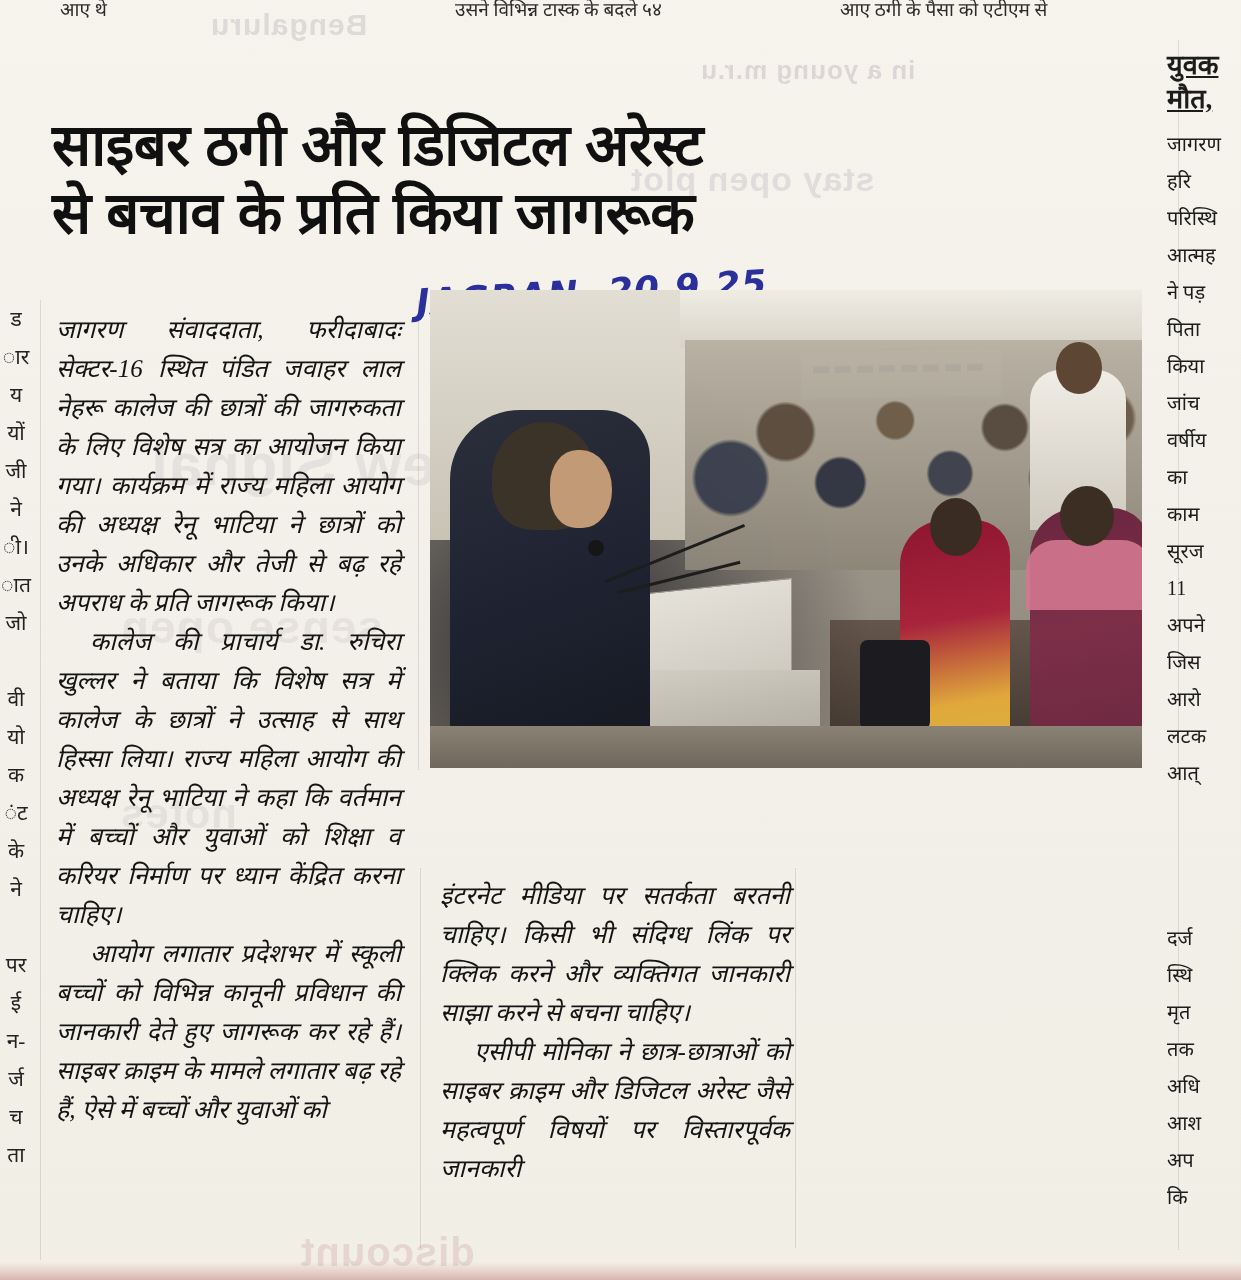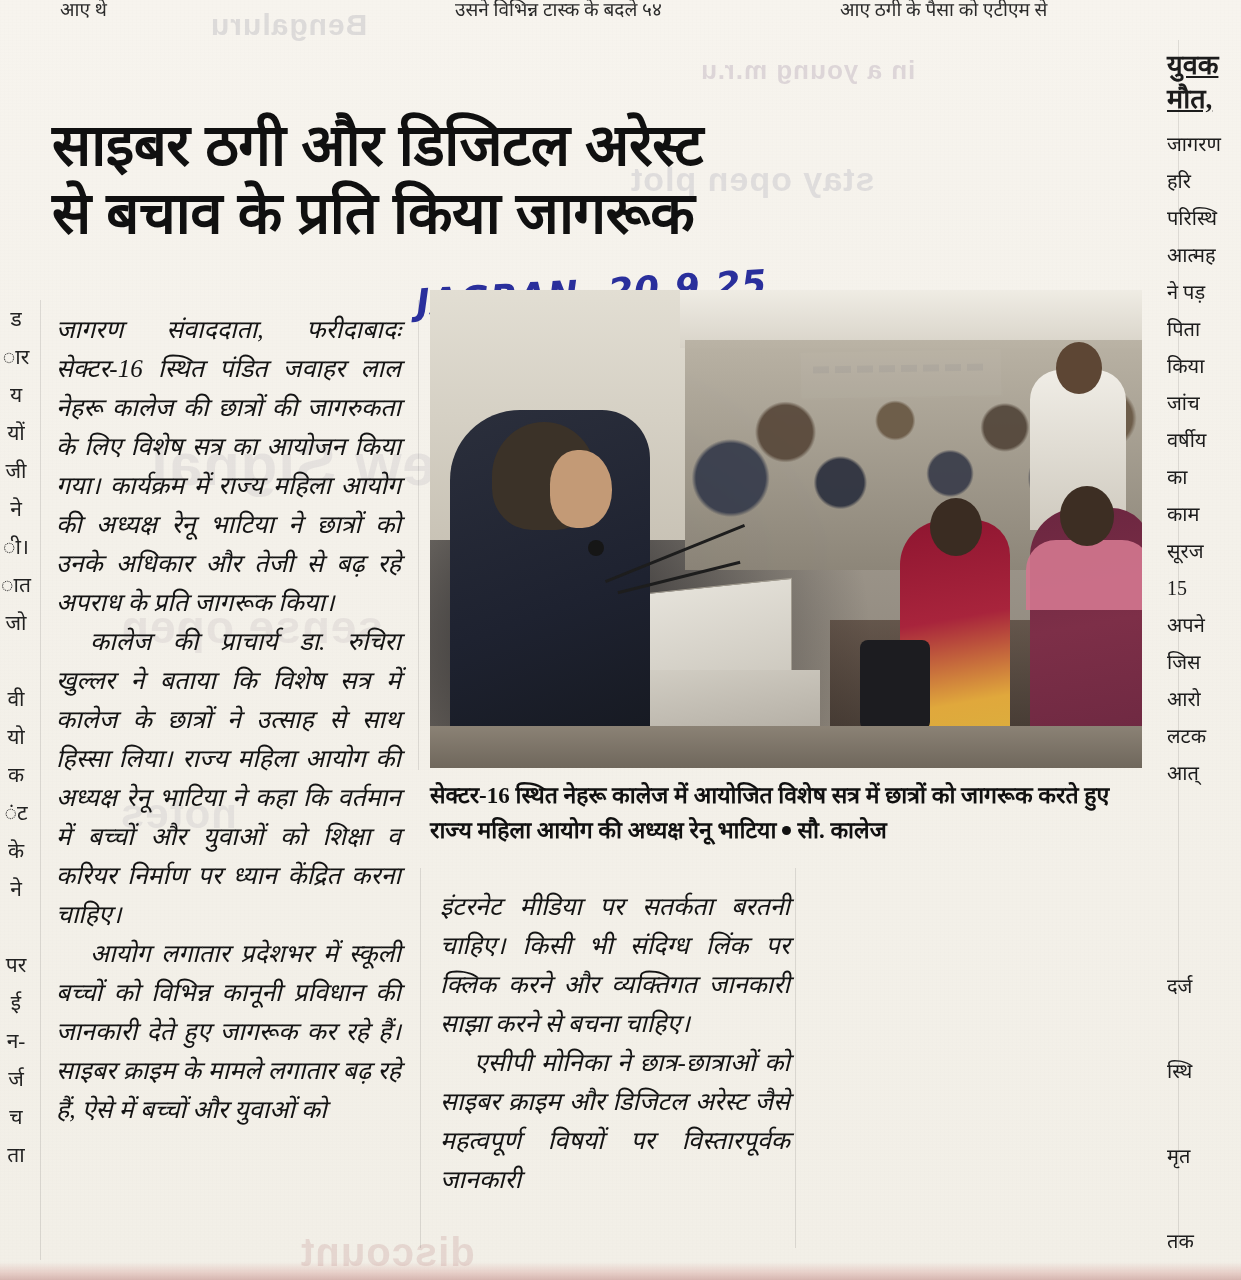--- a/index.html
+++ b/index.html
@@ -399,7 +399,7 @@
       <div>का</div>
       <div>काम</div>
       <div>सूरज</div>
-      <div>15</div>
+      <div>11</div>
       <div>अपने</div>
       <div>जिस</div>
       <div>आरो</div>

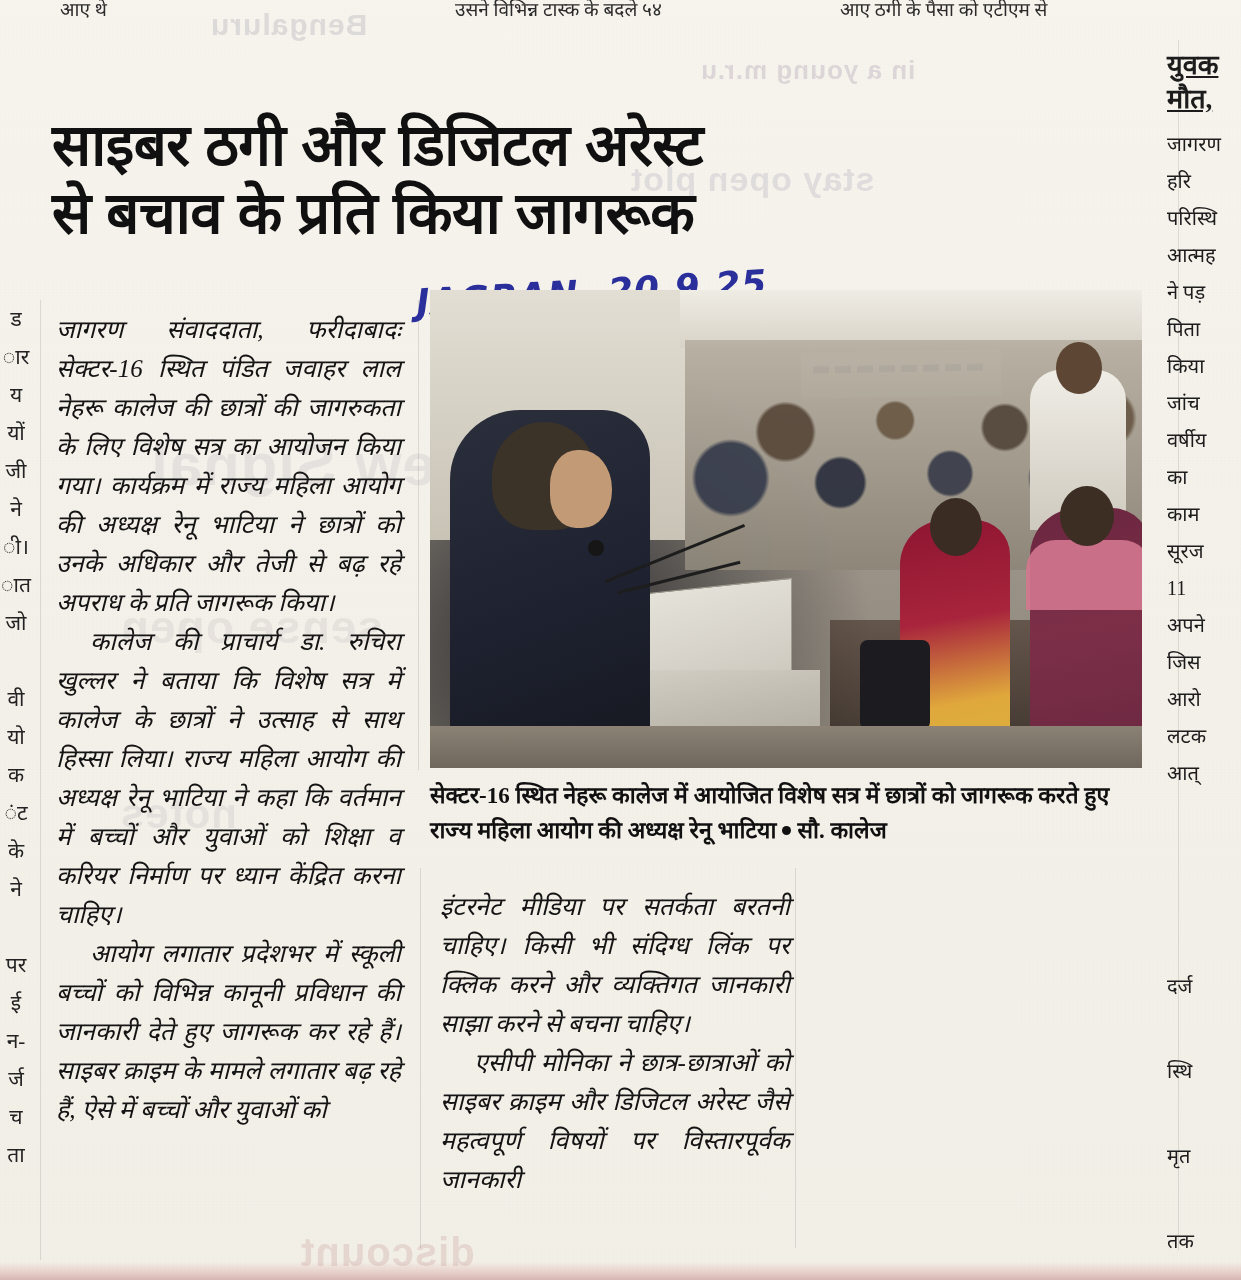--- a/index.html
+++ b/index.html
@@ -455,9 +455,6 @@
     </div>
   </div>
 
-  <div class="caption">
-    <span>सेक्टर-16 स्थित नेहरू कालेज में आयोजित विशेष सत्र में छात्रों को जागरूक करते हुए राज्य महिला आयोग की अध्यक्ष रेनू भाटिया</span><span class="dot"></span><span>सौ. कालेज</span>
-  </div>
 
   <div class="col" id="col-1">
     <p>जागरण संवाददाता, फरीदाबादः सेक्टर-16 स्थित पंडित जवाहर लाल नेहरू कालेज की छात्रों की जागरुकता के लिए विशेष सत्र का आयोजन किया गया। कार्यक्रम में राज्य महिला आयोग की अध्यक्ष रेनू भाटिया ने छात्रों को उनके अधिकार और तेजी से बढ़ रहे अपराध के प्रति जागरूक किया।</p>

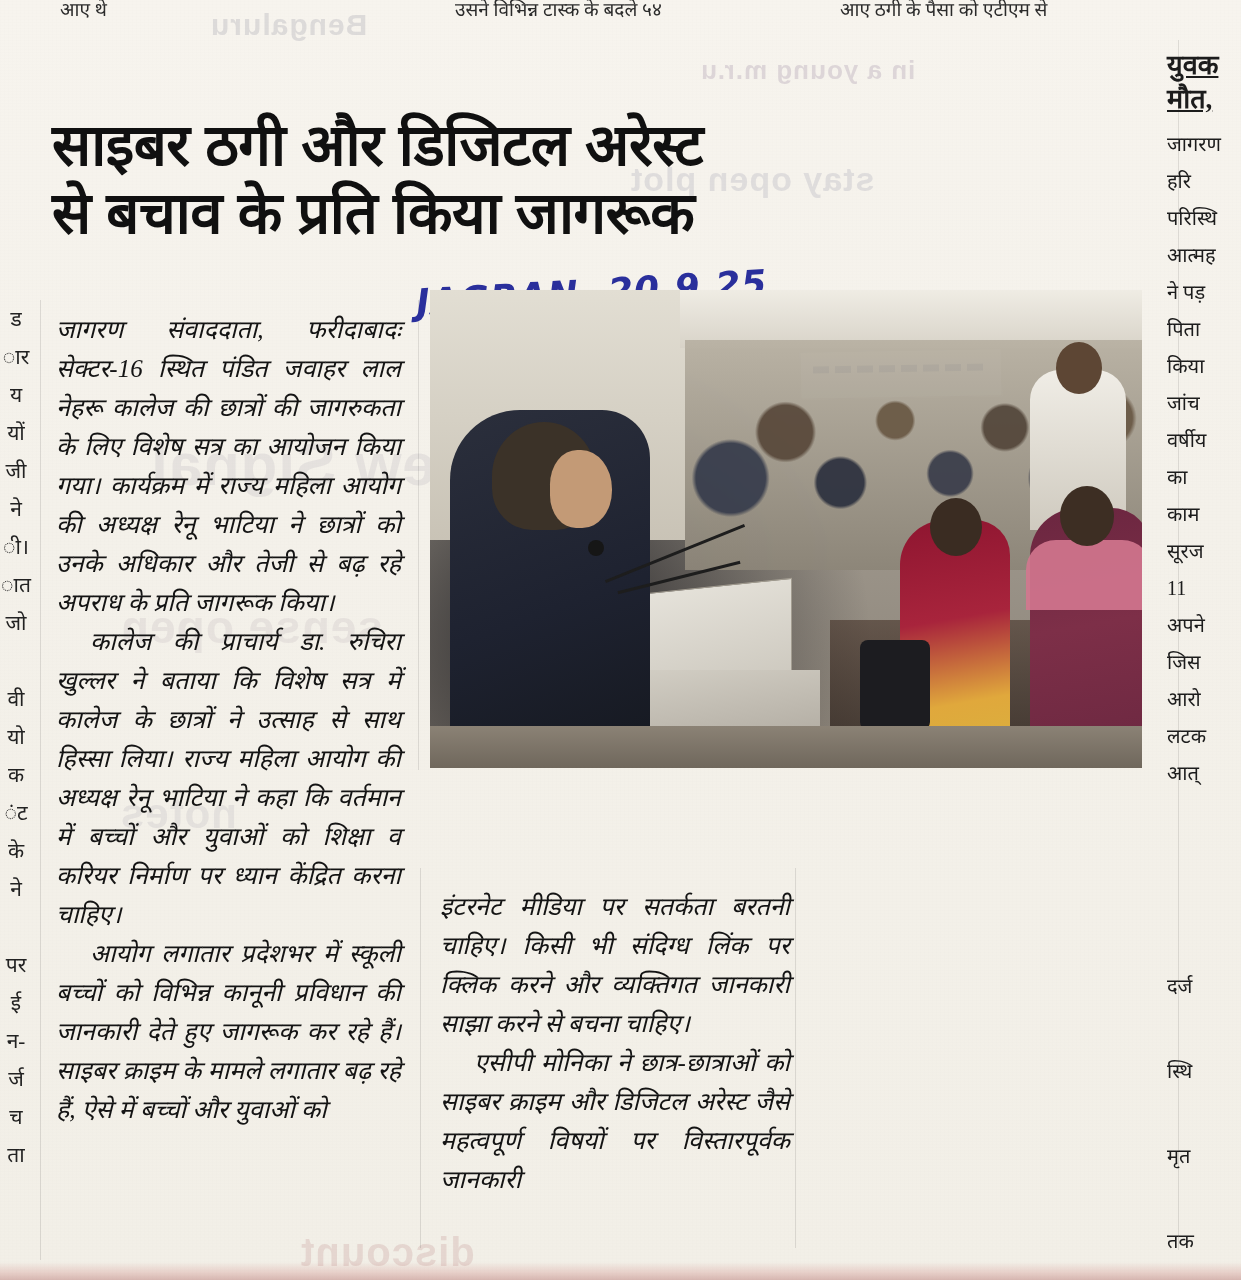--- a/index.html
+++ b/index.html
@@ -153,7 +153,7 @@
   .col p + p { text-indent: 34px; }
 
   #col-1 { top: 310px; left: 56px; width: 345px; }
-  #col-2 { top: 876px; left: 440px; width: 350px; margin-top: 11px; }
+  #col-2 { top: 876px; left: 440px; width: 350px; }
   #col-3 { top: 876px; left: 812px; width: 360px; }
 
   

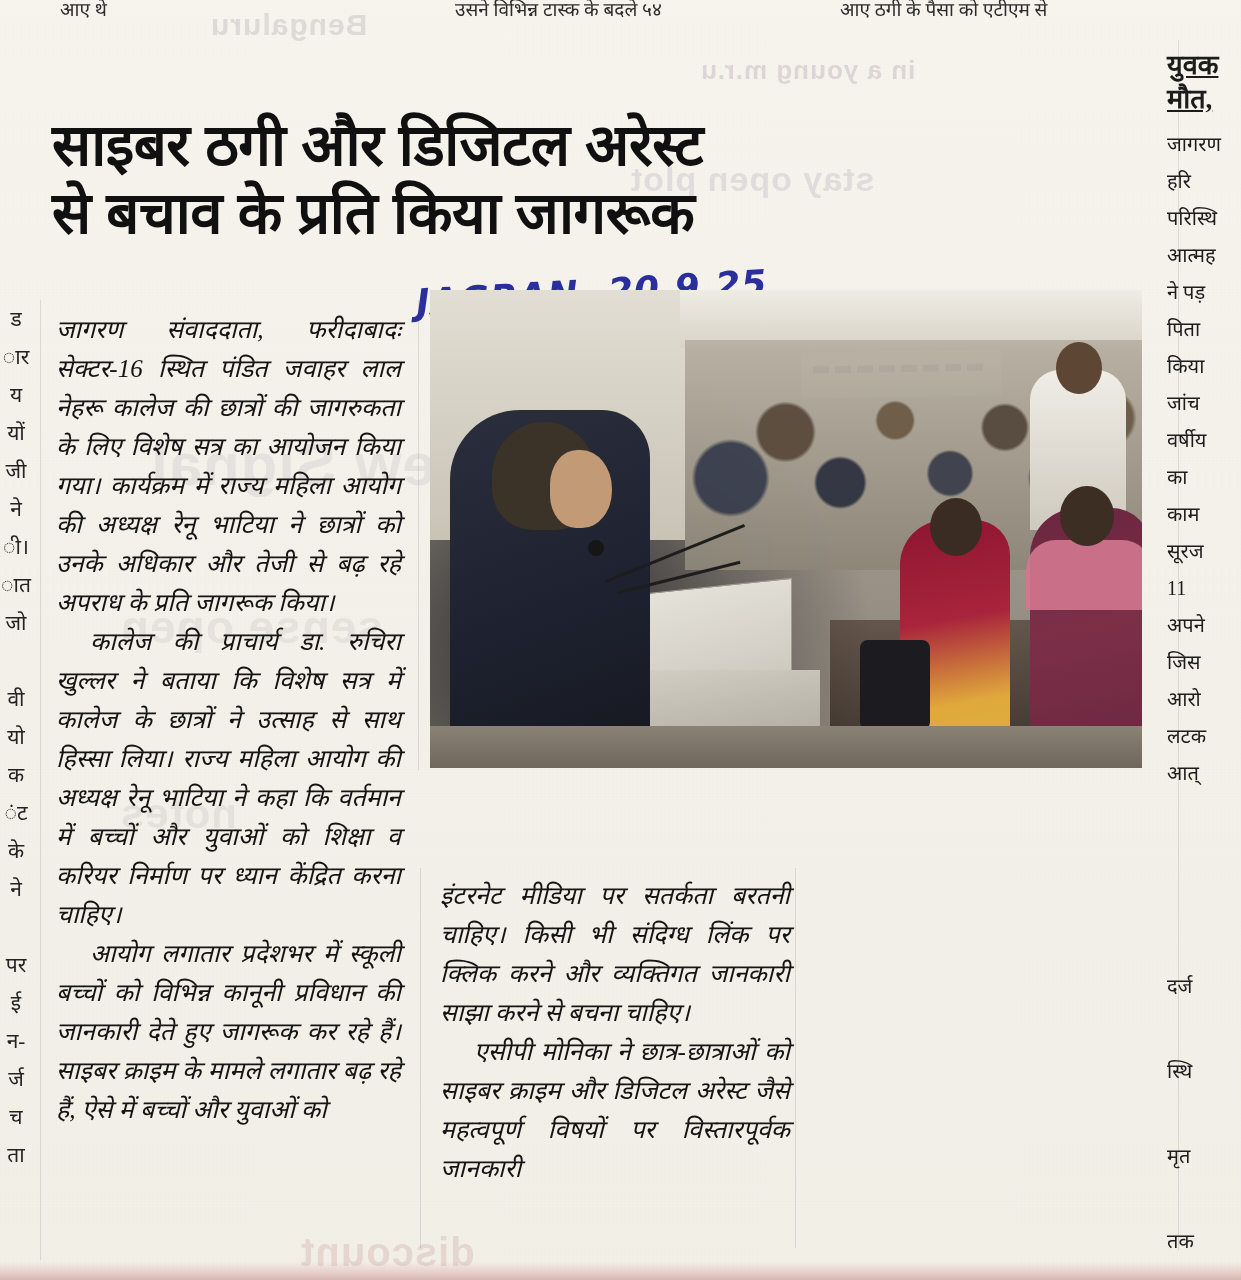--- a/index.html
+++ b/index.html
@@ -108,7 +108,7 @@
     line-height: 37px;
     color: #1c1c1c;
   }
-  .right-rail-2 div { height: 37px; margin-top: 48px; }
+  .right-rail-2 div { height: 37px; }
 
   
   .headline {

